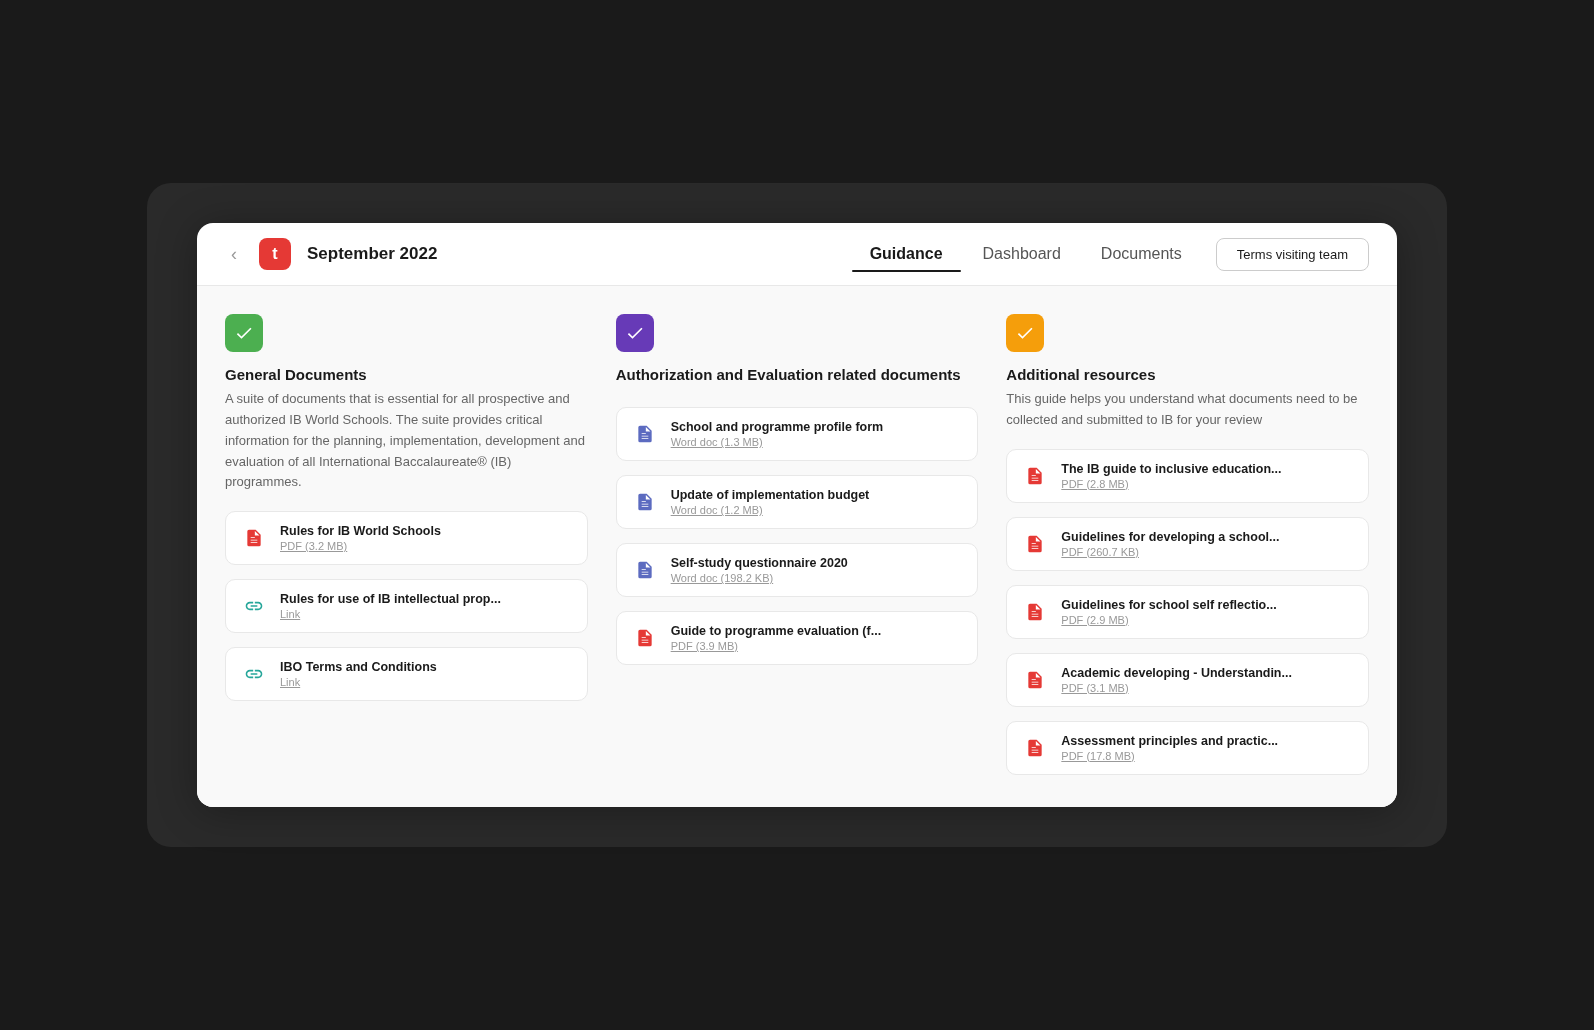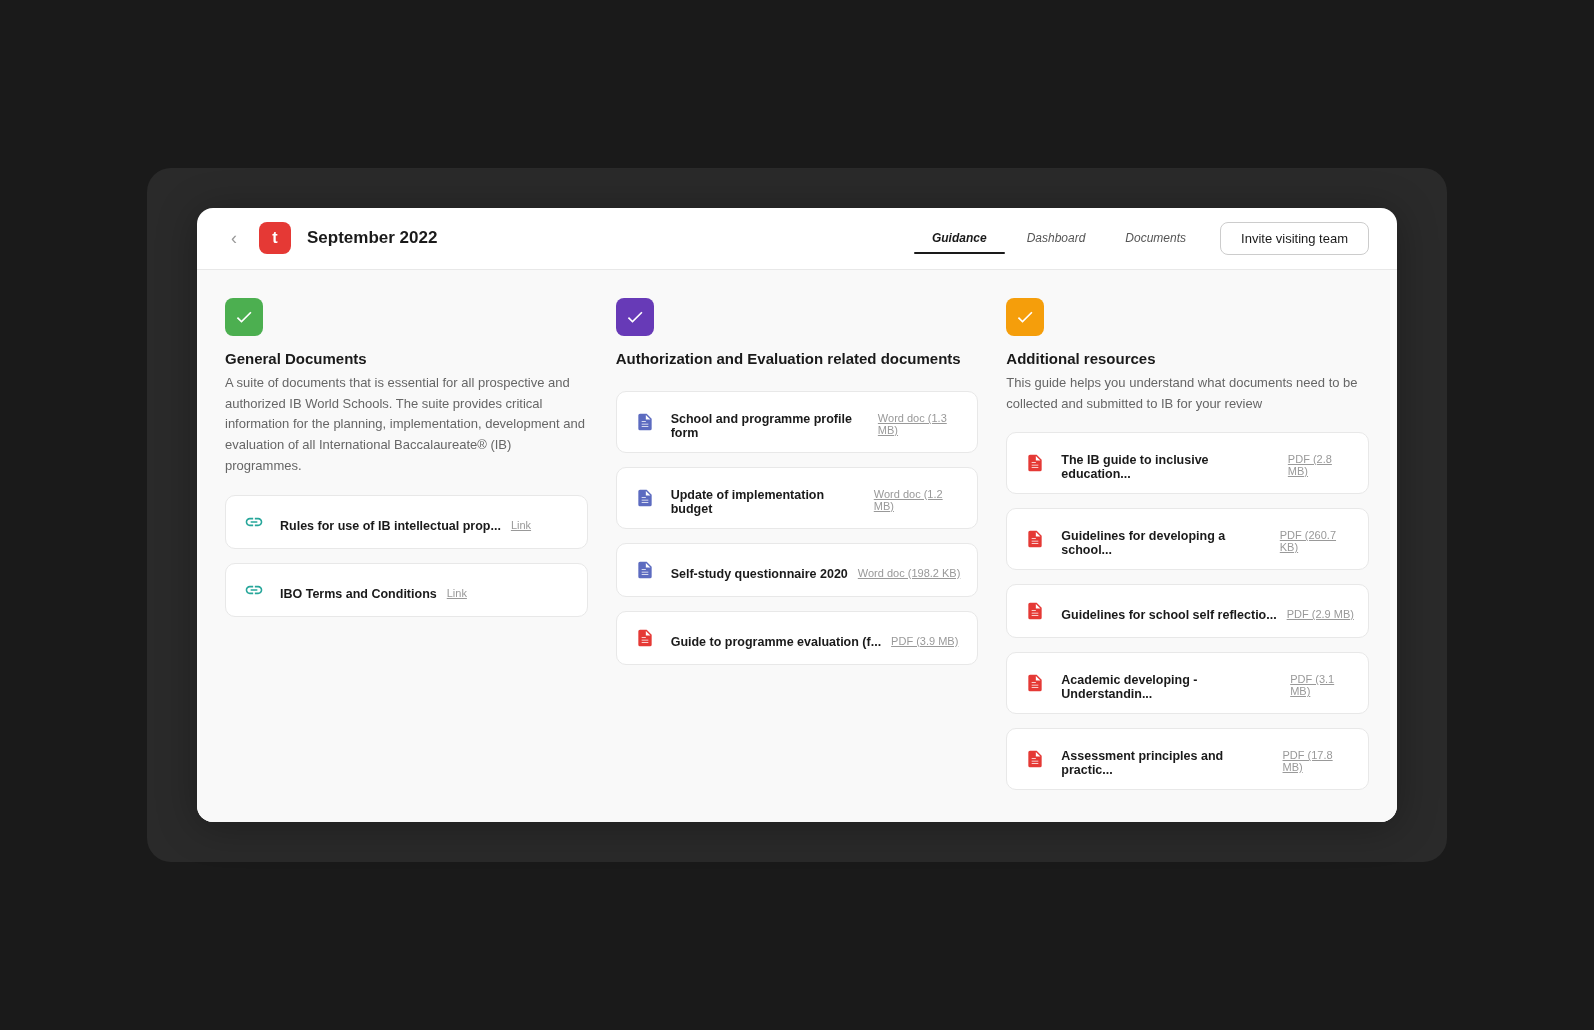--- a/index.html
+++ b/index.html
@@ -65,7 +65,7 @@
     }
     .nav-tab {
       padding: 8px 18px;
-      font-size: 12px;
+      font-size: 16px;
       color: #555;
       cursor: pointer;
       border-bottom: 2px solid transparent;
@@ -73,7 +73,6 @@
       background: none;
       border: none;
       font-family: inherit;
-      font-style: italic;
     }
     .nav-tab.active {
       color: #1a1a1a;

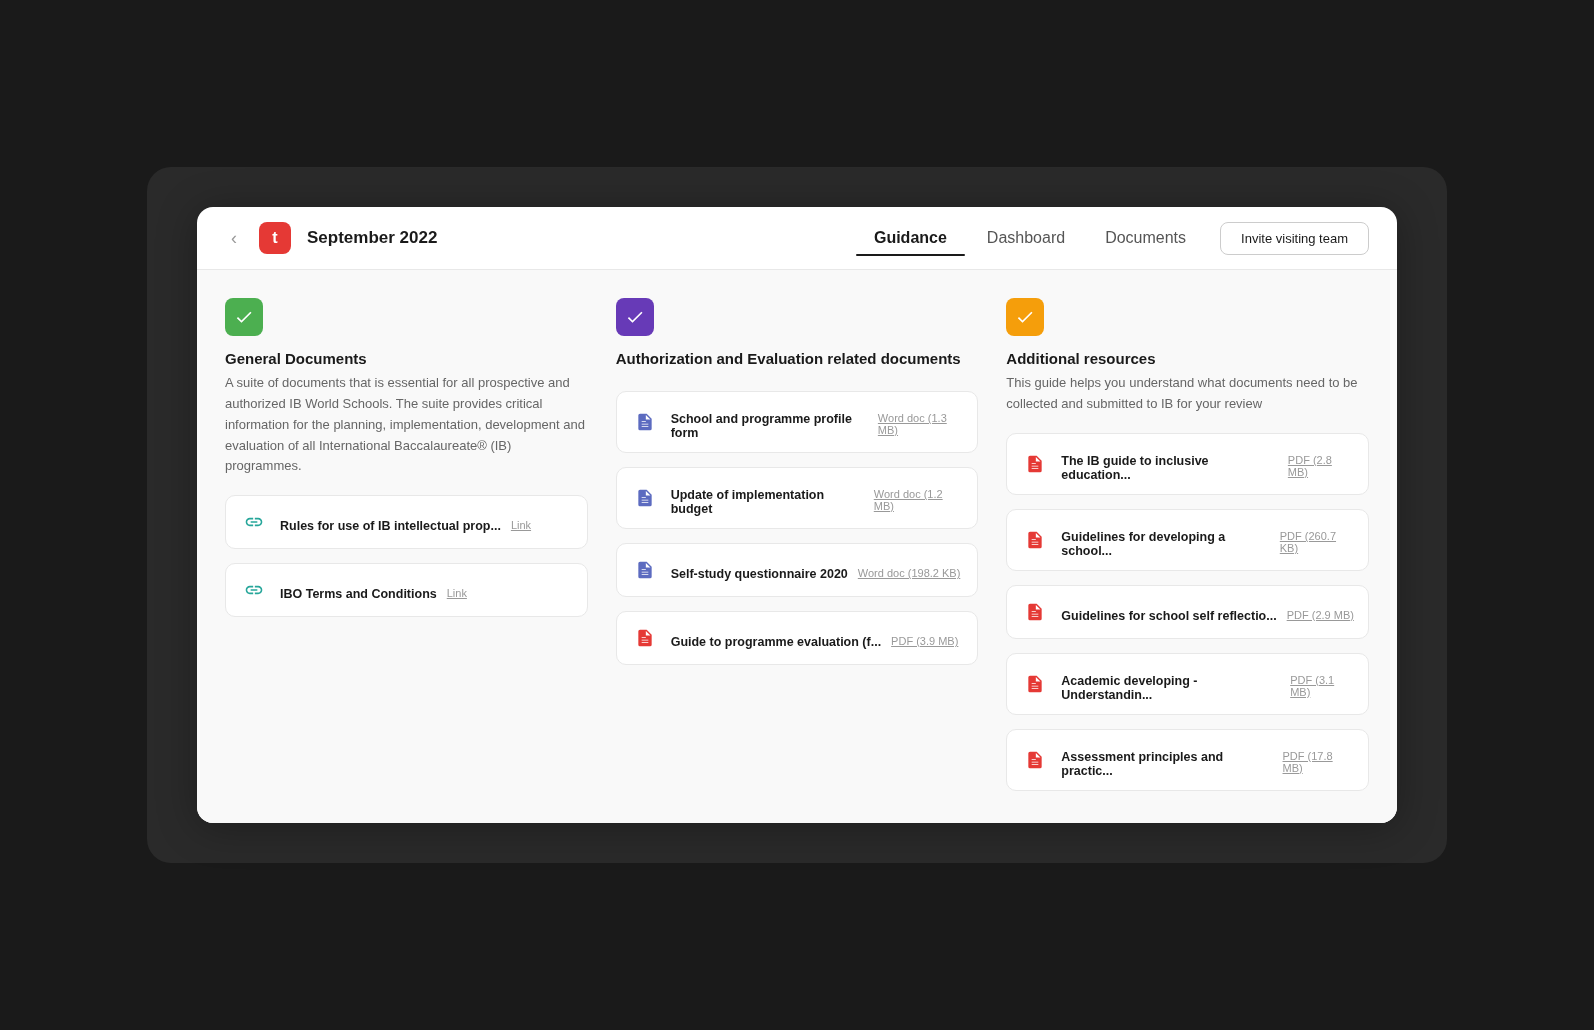--- a/index.html
+++ b/index.html
@@ -200,7 +200,7 @@
         <button class="nav-tab">Documents</button>
       </nav>
 
-      <button class="invite-btn">Invite visiting team</button>
+      <button class="invite-btn">Terms visiting team</button>
     </div>
 
     <div class="main-content">

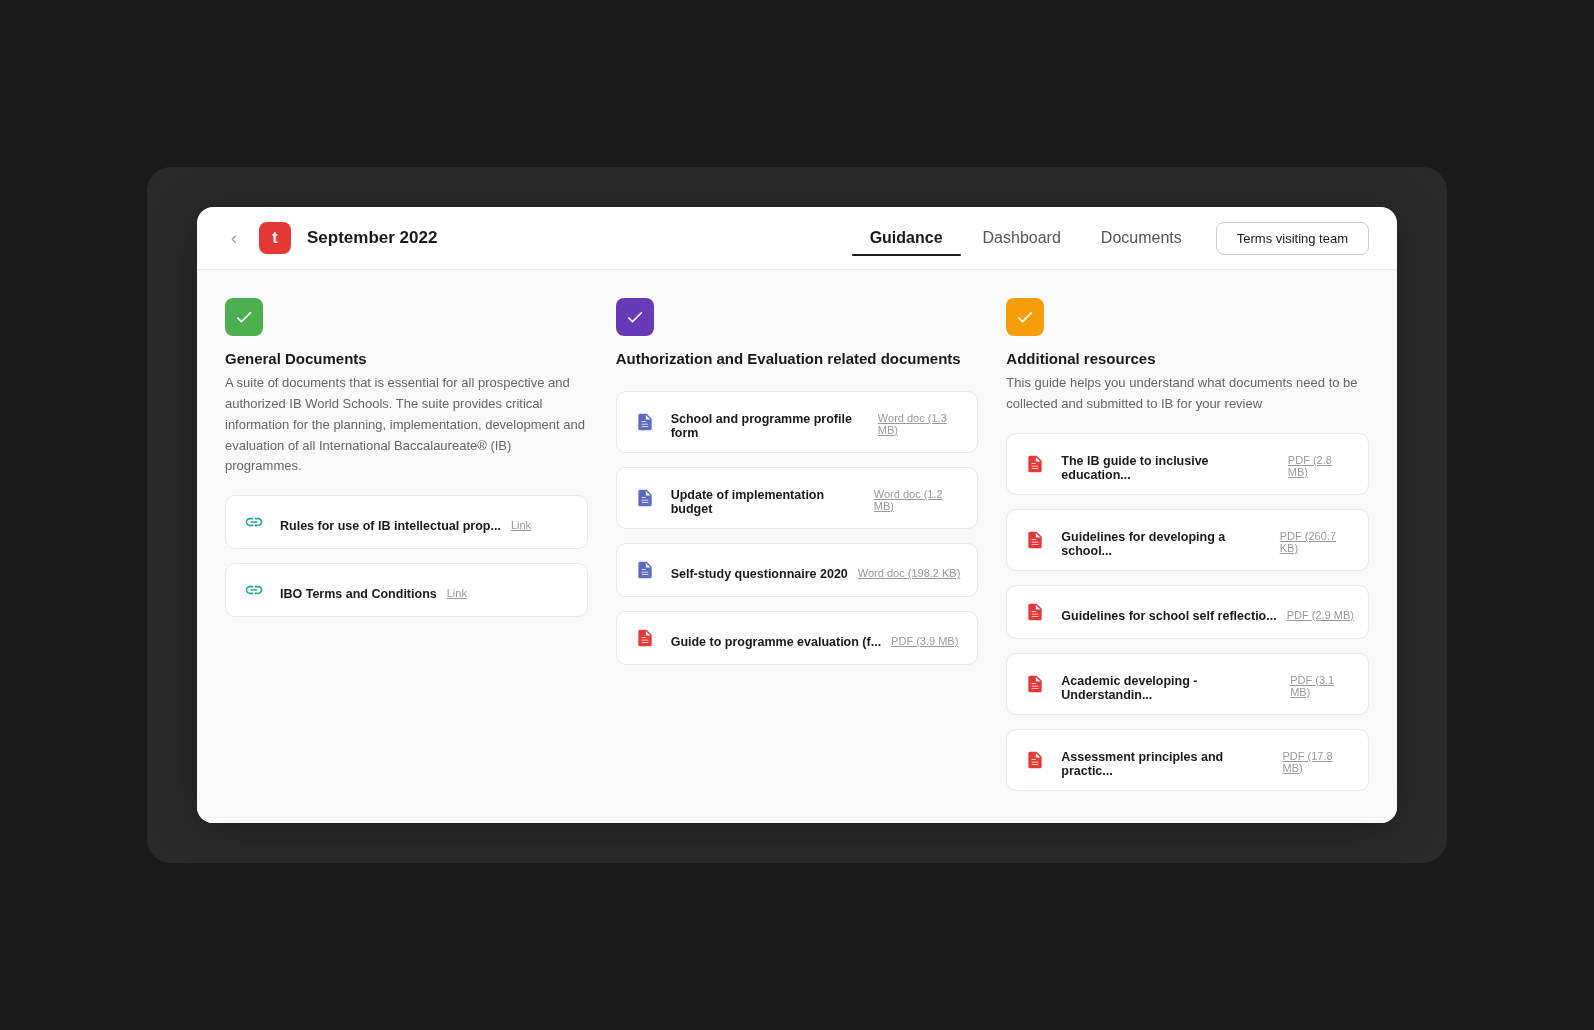--- a/index.html
+++ b/index.html
@@ -167,8 +167,8 @@
     }
     .doc-info {
       display: flex;
-      gap: 10px;
-      margin-top: 8px;
+      flex-direction: column;
+      gap: 2px;
     }
     .doc-name {
       font-size: 12.5px;

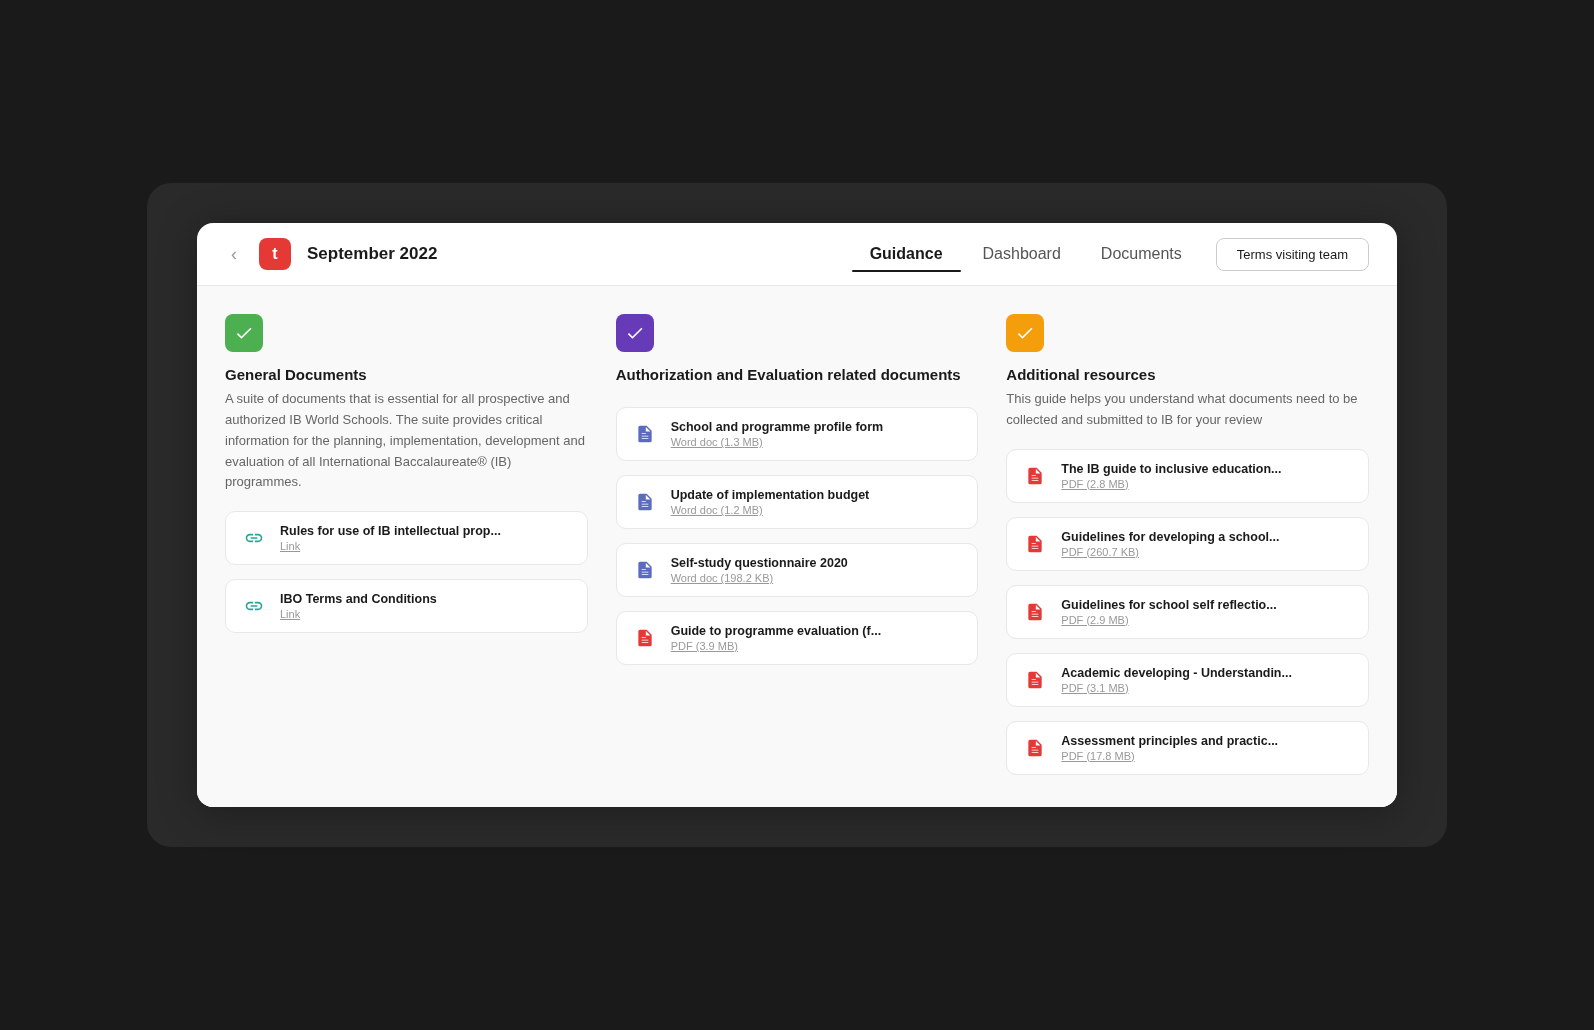--- a/index.html
+++ b/index.html
@@ -217,6 +217,17 @@
             <div class="section-desc">A suite of documents that is essential for all prospective and authorized IB World Schools. The suite provides critical information for the planning, implementation, development and evaluation of all International Baccalaureate® (IB) programmes.</div>
           </div>
 
+          <div class="doc-item">
+            <div class="doc-icon">
+              <svg viewBox="0 0 24 24" fill="#e53935">
+                  <path d="M14 2H6a2 2 0 00-2 2v16a2 2 0 002 2h12a2 2 0 002-2V8l-6-6zm-1 1.5L18.5 9H13V3.5zM8 17h8v1H8v-1zm0-3h8v1H8v-1zm0-3h5v1H8v-1z"></path>
+                </svg>
+            </div>
+            <div class="doc-info">
+              <span class="doc-name">Rules for IB World Schools</span>
+              <span class="doc-meta">PDF (3.2 MB)</span>
+            </div>
+          </div>
 
           <div class="doc-item">
             <div class="doc-icon">

